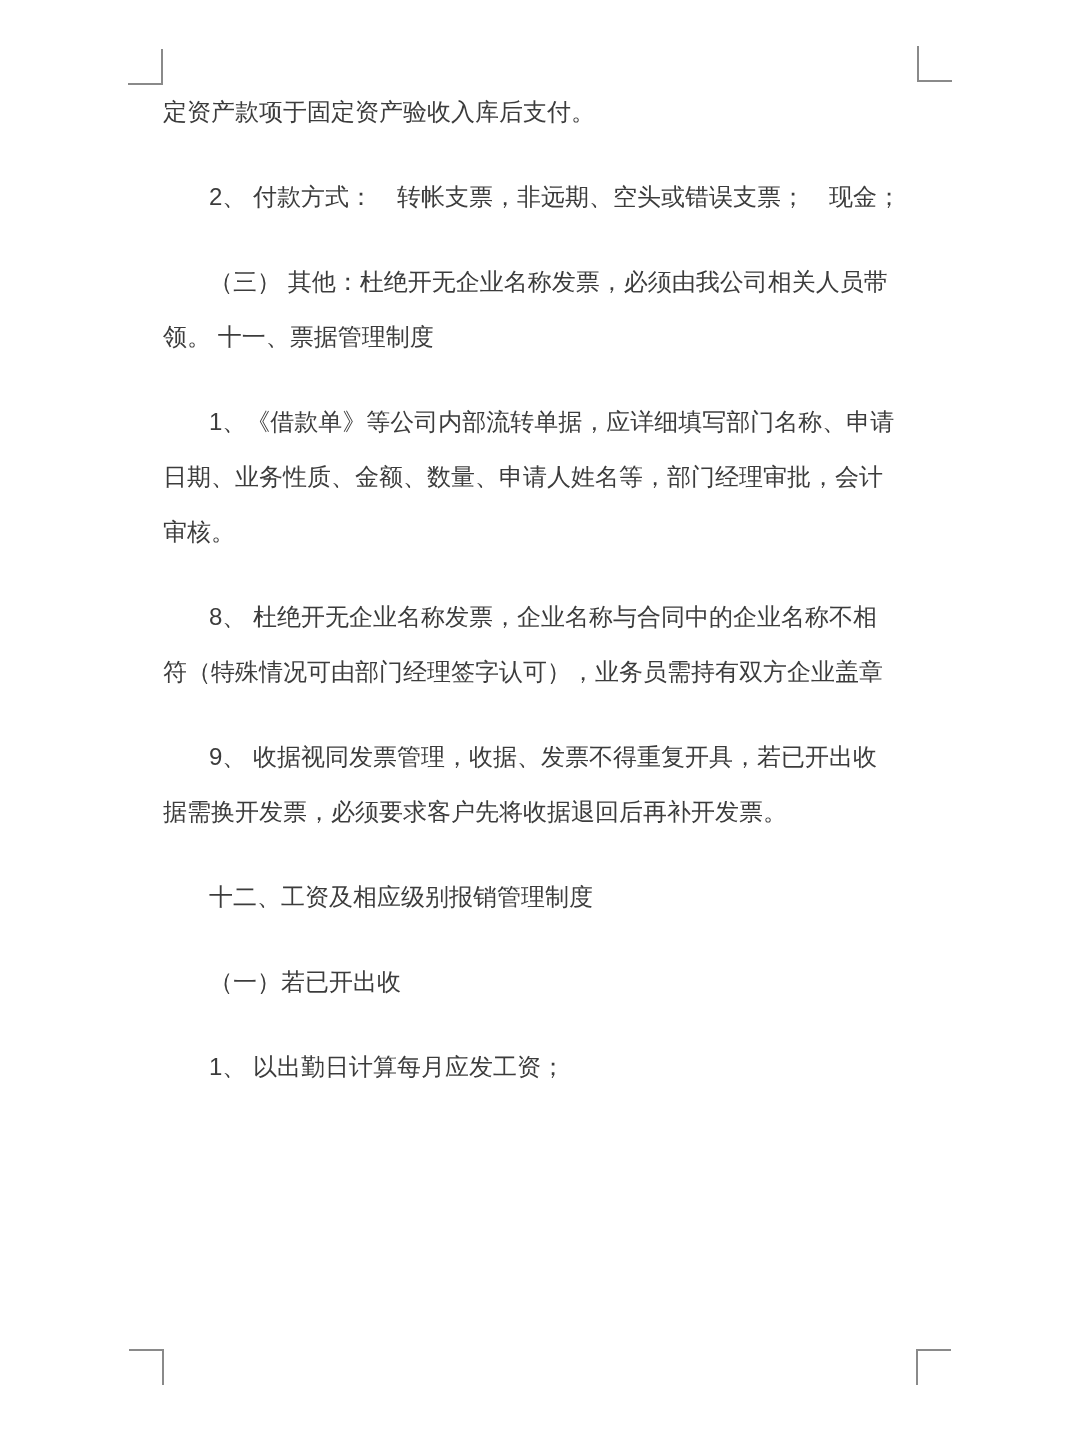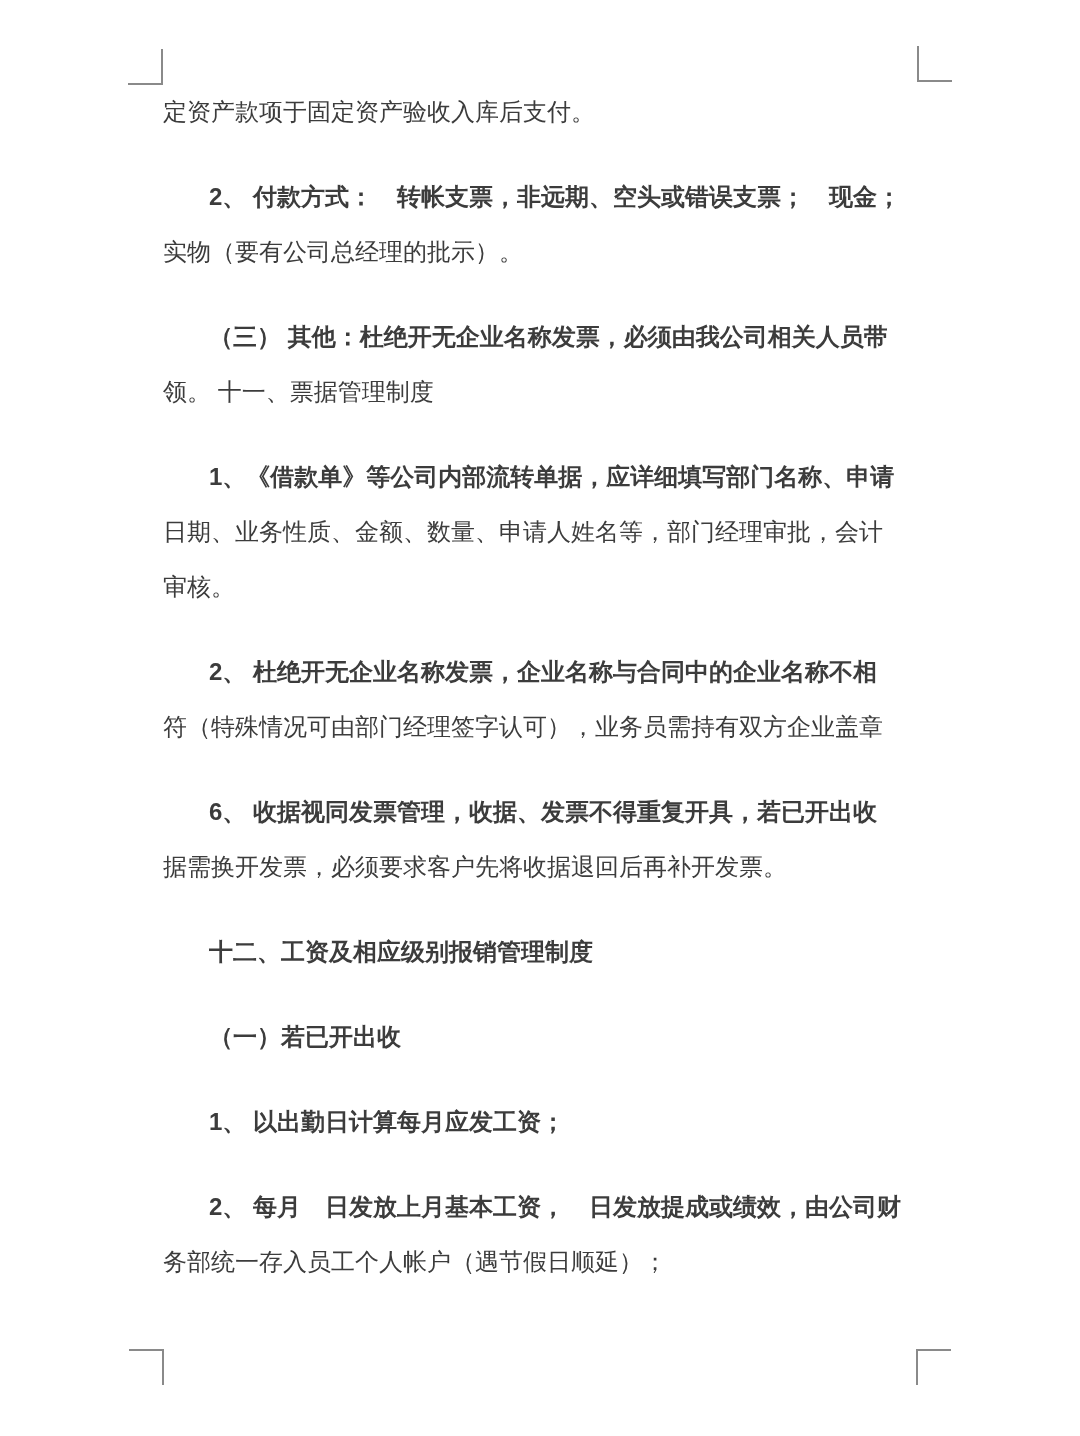--- a/index.html
+++ b/index.html
@@ -48,7 +48,7 @@
     white-space: pre;
     letter-spacing: 0;
   }
-  .line.indent { padding-left: 46px; font-weight: bold; }
+  .line.indent { padding-left: 46px; }
 </style>
 </head>
 <body>

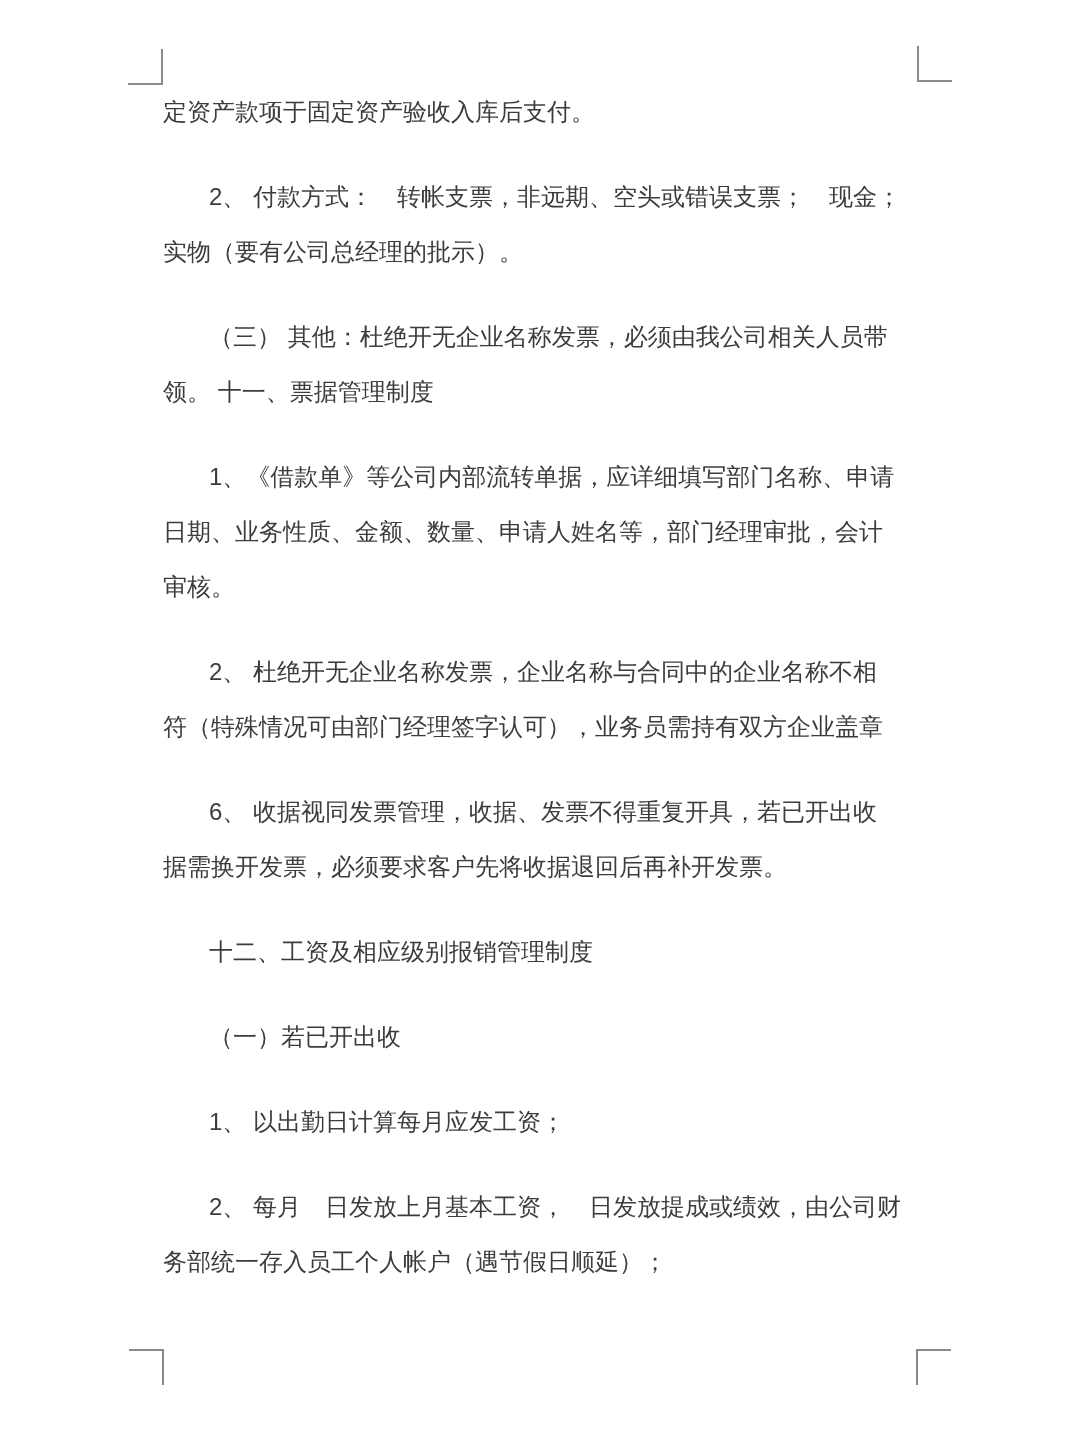--- a/index.html
+++ b/index.html
@@ -65,7 +65,6 @@
       </div>
       <div class="paragraph">
         <div class="line indent">2、 付款方式：　转帐支票，非远期、空头或错误支票；　现金；</div>
-        <div class="line">实物（要有公司总经理的批示）。</div>
       </div>
       <div class="paragraph">
         <div class="line indent">（三） 其他：杜绝开无企业名称发票，必须由我公司相关人员带</div>

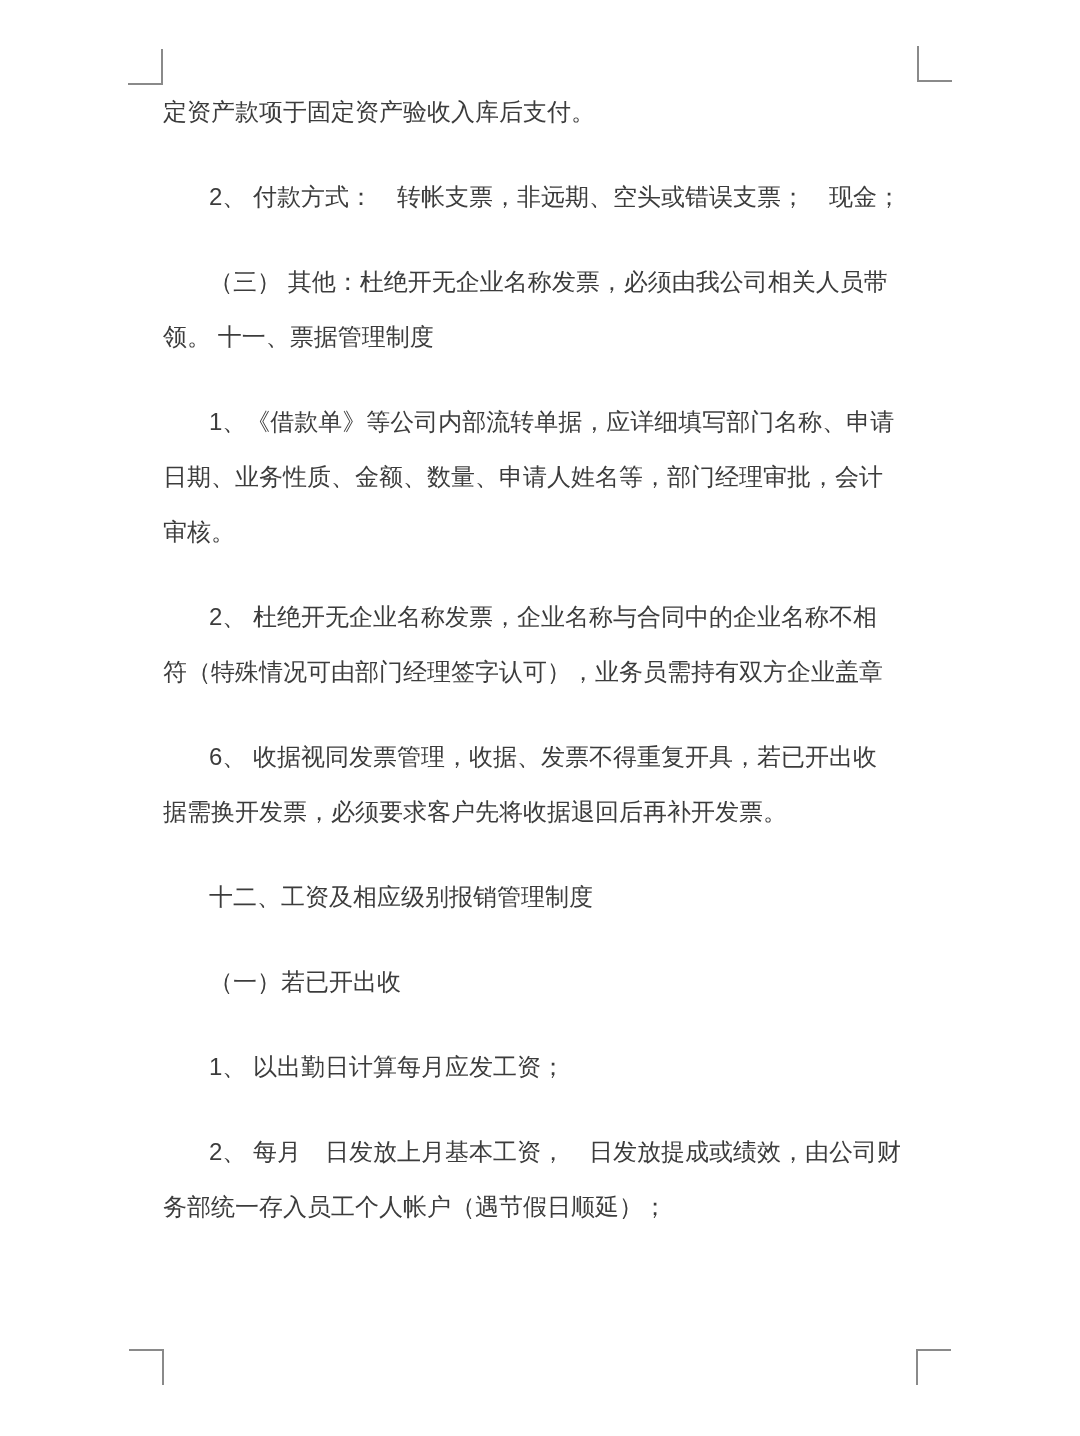--- a/index.html
+++ b/index.html
@@ -76,7 +76,7 @@
         <div class="line">审核。</div>
       </div>
       <div class="paragraph">
-        <div class="line indent">2、 杜绝开无企业名称发票，企业名称与合同中的企业名称不相</div>
+        <div class="line indent">8、 杜绝开无企业名称发票，企业名称与合同中的企业名称不相</div>
         <div class="line">符（特殊情况可由部门经理签字认可），业务员需持有双方企业盖章</div>
       </div>
       <div class="paragraph">

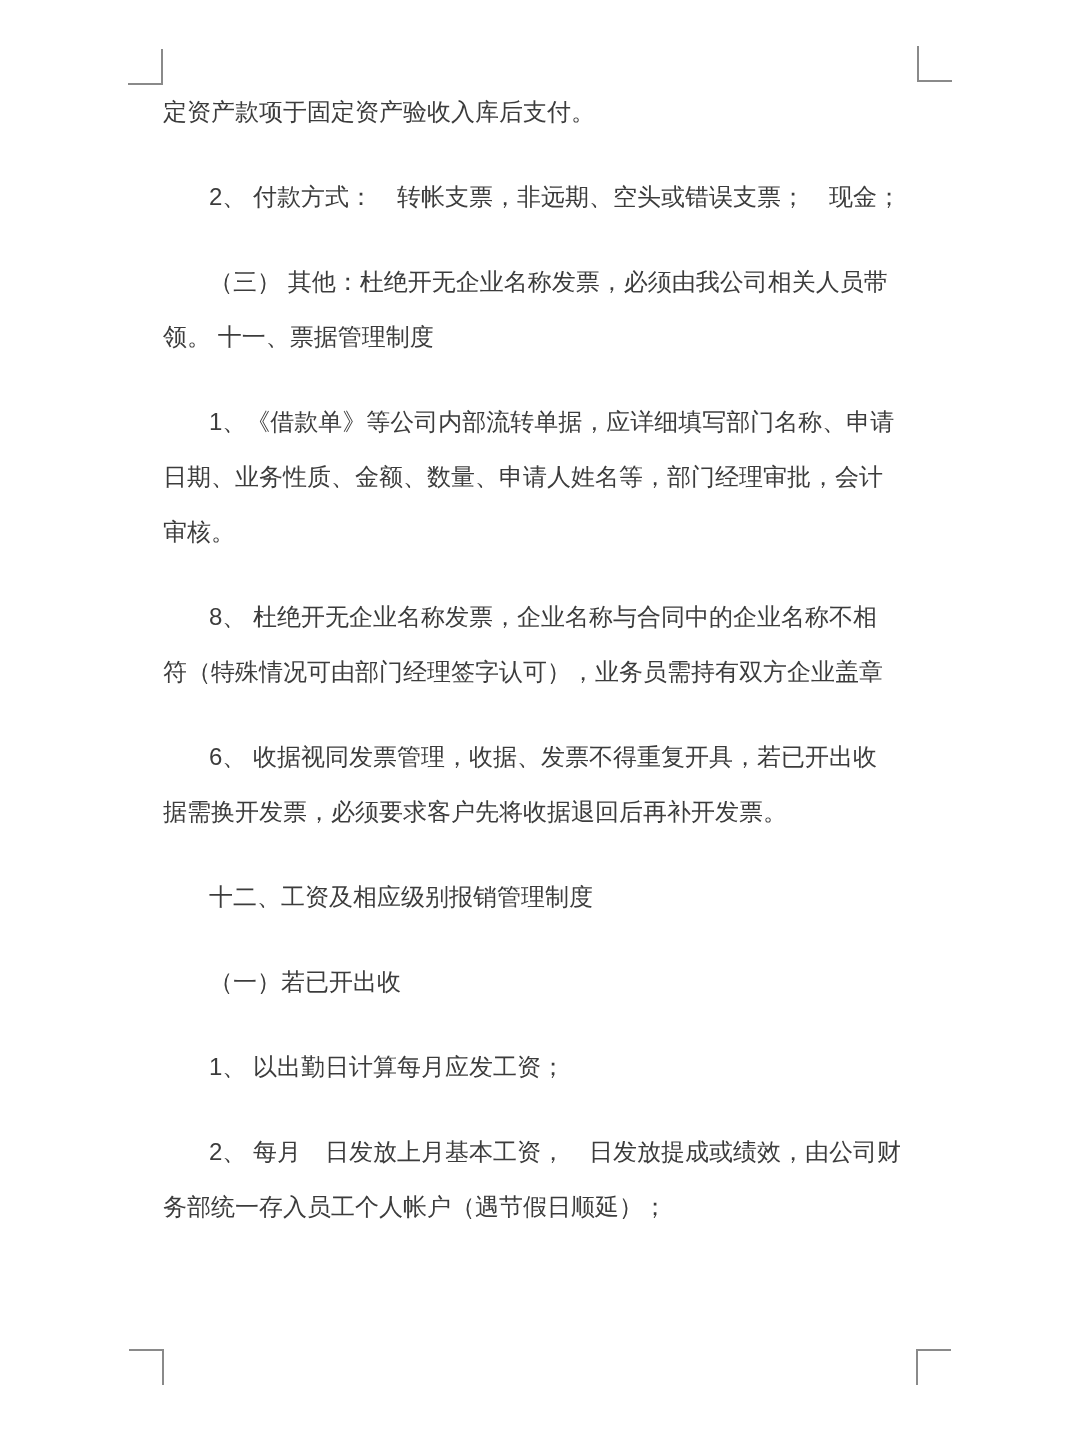--- a/index.html
+++ b/index.html
@@ -80,7 +80,7 @@
         <div class="line">符（特殊情况可由部门经理签字认可），业务员需持有双方企业盖章</div>
       </div>
       <div class="paragraph">
-        <div class="line indent">6、 收据视同发票管理，收据、发票不得重复开具，若已开出收</div>
+        <div class="line indent">9、 收据视同发票管理，收据、发票不得重复开具，若已开出收</div>
         <div class="line">据需换开发票，必须要求客户先将收据退回后再补开发票。</div>
       </div>
       <div class="paragraph">

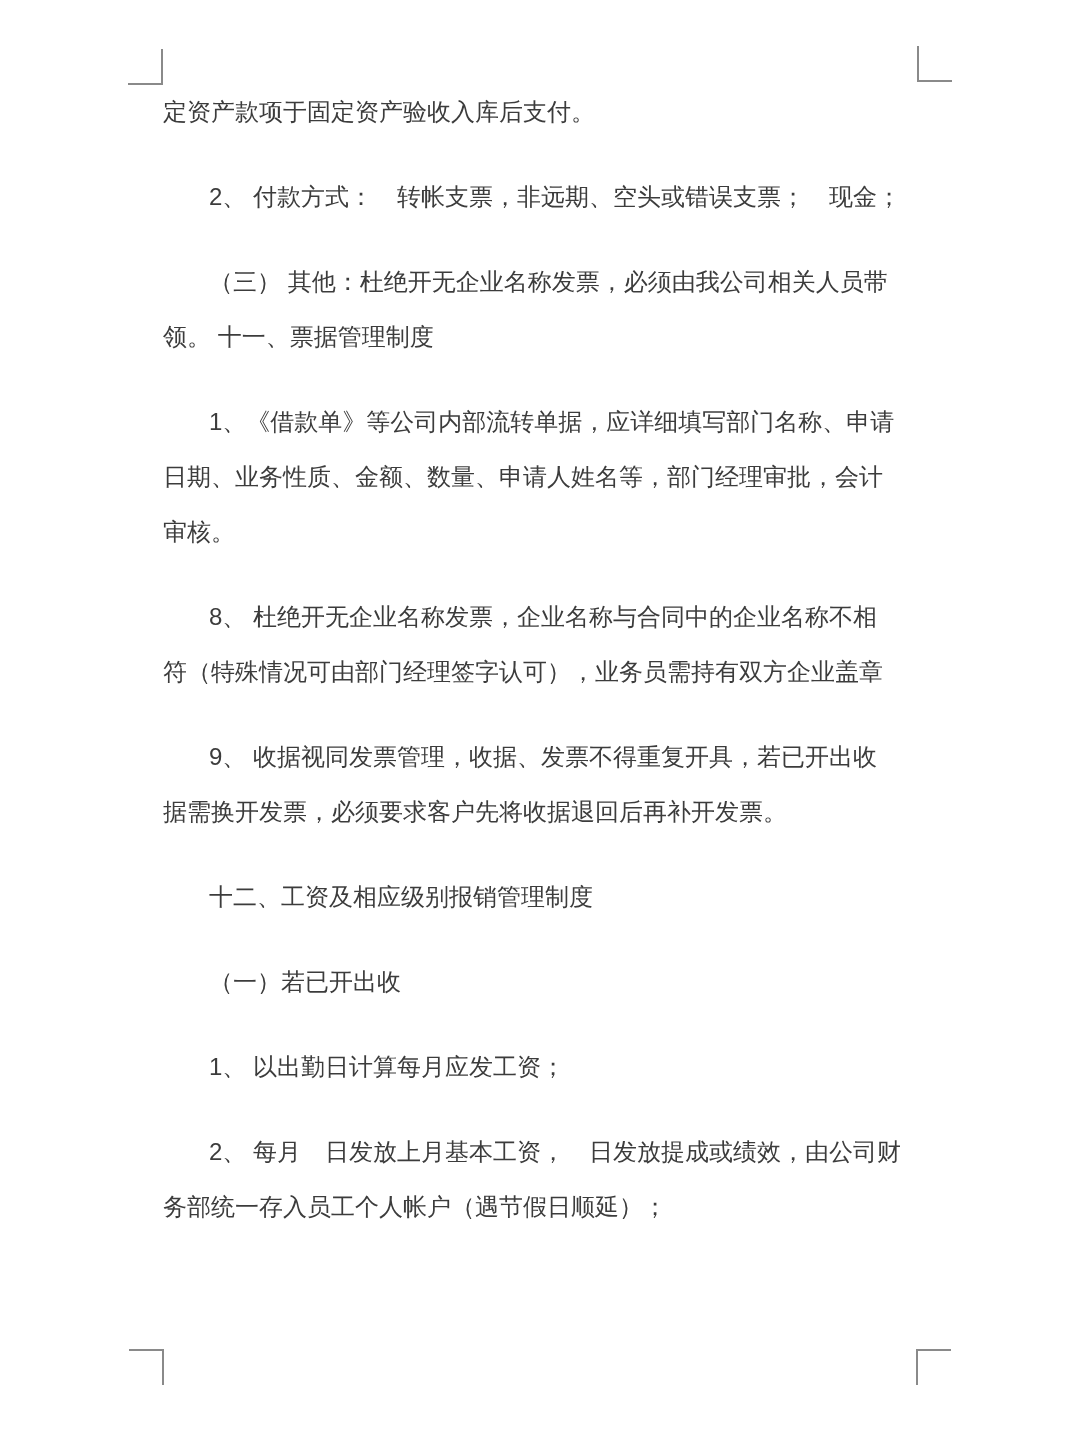--- a/index.html
+++ b/index.html
@@ -92,10 +92,6 @@
       <div class="paragraph">
         <div class="line indent">1、 以出勤日计算每月应发工资；</div>
       </div>
-      <div class="paragraph">
-        <div class="line indent">2、 每月　日发放上月基本工资，　日发放提成或绩效，由公司财</div>
-        <div class="line">务部统一存入员工个人帐户（遇节假日顺延）；</div>
-      </div>
     </div>
 </div>
 

